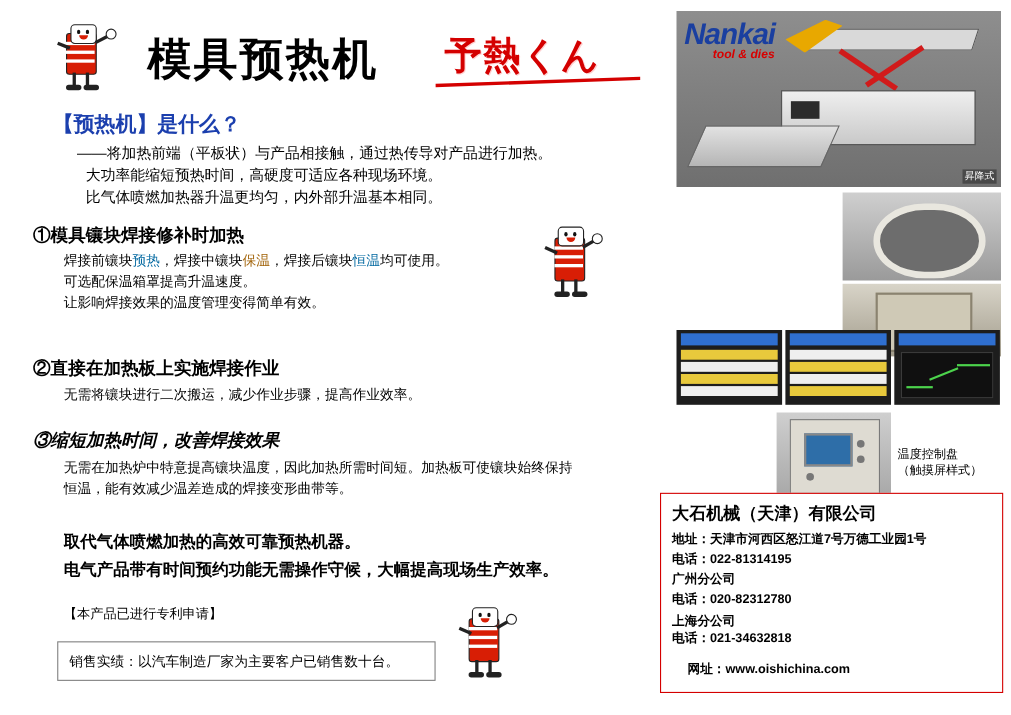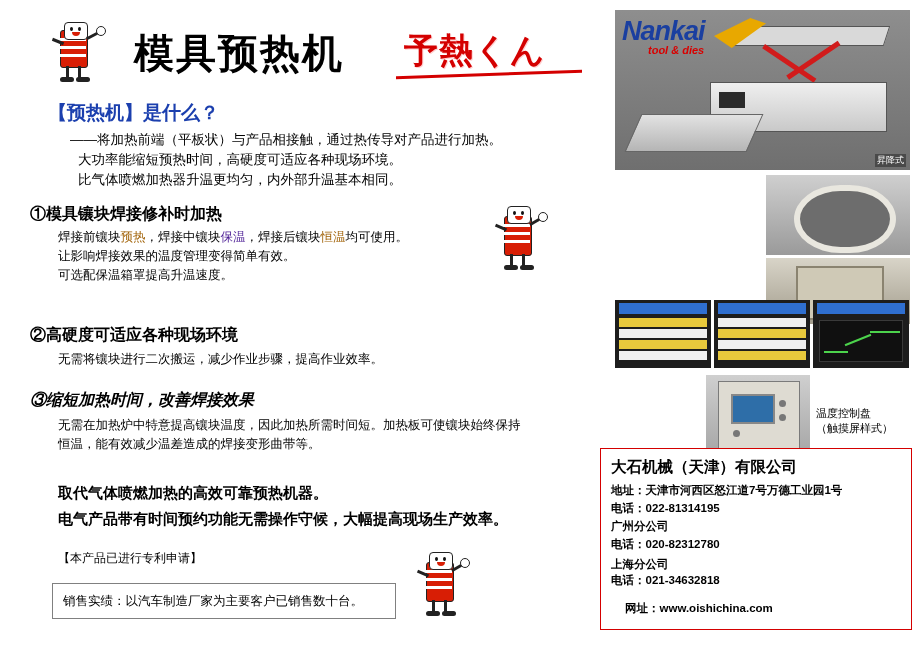--- a/index.html
+++ b/index.html
@@ -103,7 +103,7 @@
   .b2 { left: 58px; top: 350px; width: 460px; }
   .b3 { left: 58px; top: 416px; width: 480px; }
 
-  .hl-blue  { color: #a16207; }
+  .hl-blue  { color: #0369a1; }
   .hl-red   { color: #4c1d95; }
 
   .tagline {

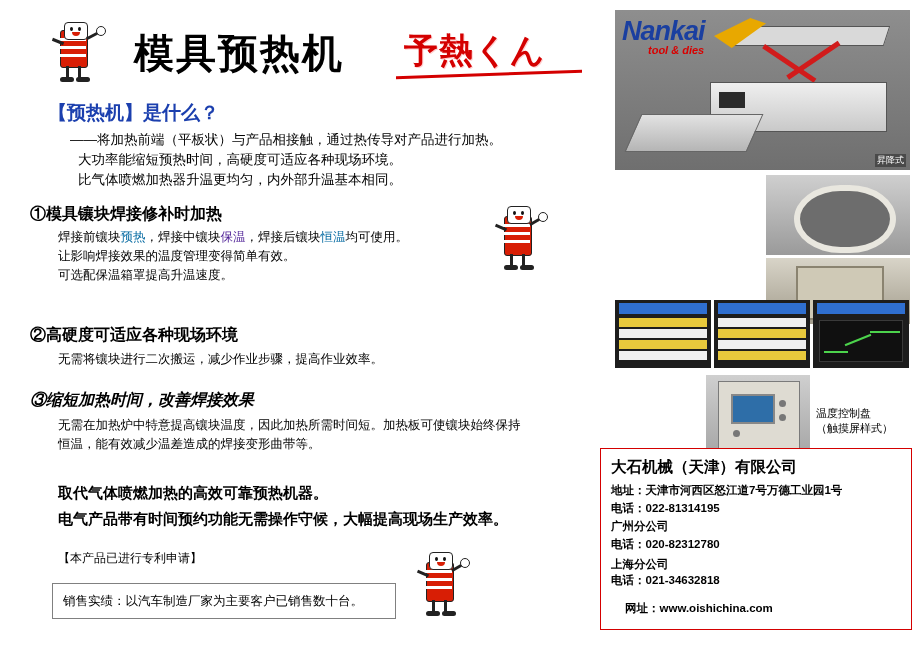--- a/index.html
+++ b/index.html
@@ -104,7 +104,7 @@
   .b3 { left: 58px; top: 416px; width: 480px; }
 
   .hl-blue  { color: #0369a1; }
-  .hl-red   { color: #4c1d95; }
+  .hl-red   { color: #a16207; }
 
   .tagline {
     position: absolute;

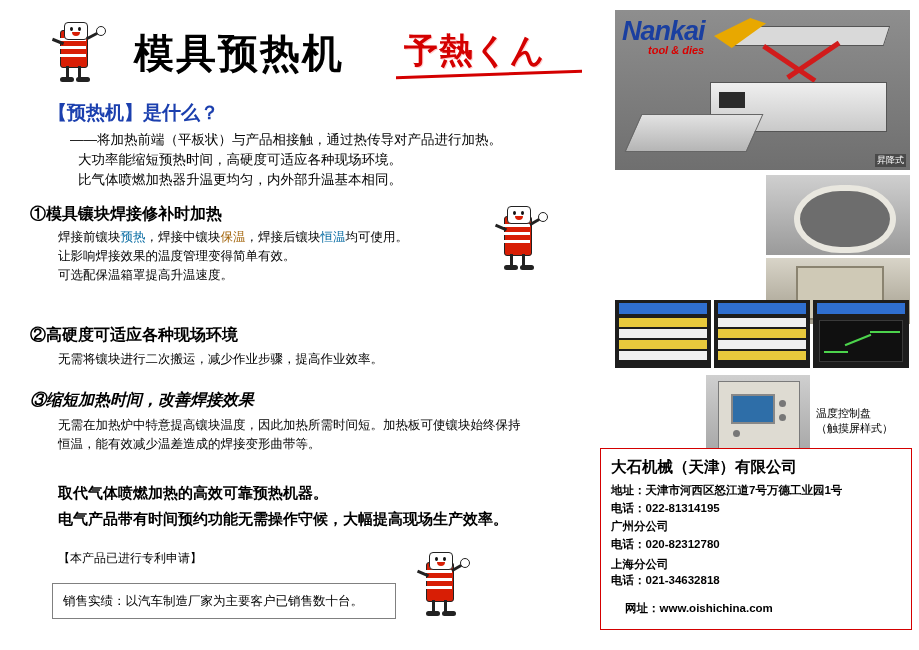--- a/index.html
+++ b/index.html
@@ -441,8 +441,8 @@
       <div>
         <span>焊接前镶块</span><span class="hl-blue">预热</span><span>，焊接中镶块</span><span class="hl-red">保温</span><span>，焊接后镶块</span><span class="hl-blue">恒温</span><span>均可使用。</span>
       </div>
+      <div>可选配保温箱罩提高升温速度。</div>
       <div>让影响焊接效果的温度管理变得简单有效。</div>
-      <div>可选配保温箱罩提高升温速度。</div>
     </div>
 
     <div class="m-wrap" style="position:absolute;left:488px;top:206px;width:62px;height:70px;">

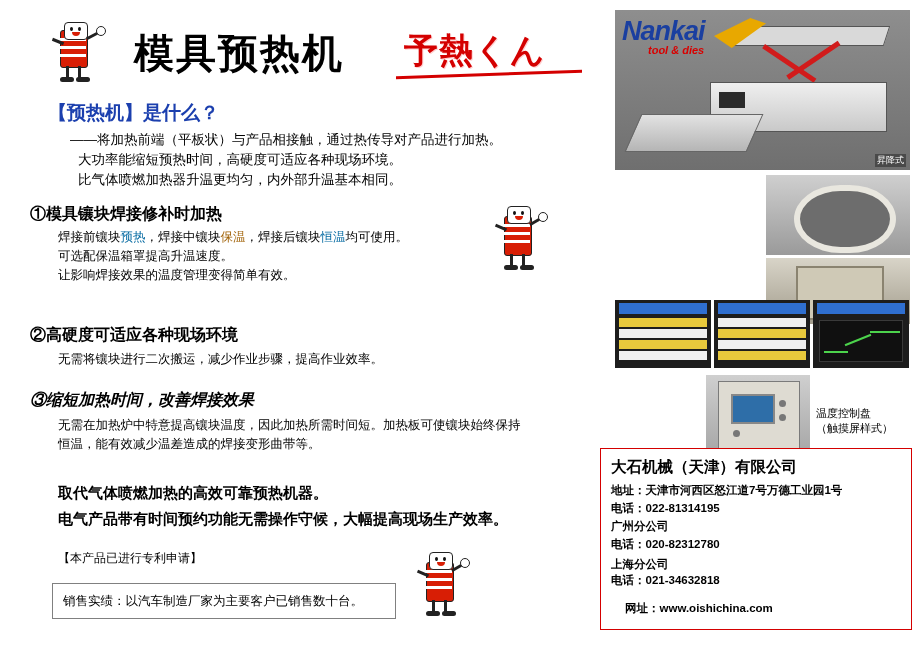--- a/index.html
+++ b/index.html
@@ -463,7 +463,7 @@
       <div class="m-shoe" style="left:32px;top:59px;width:14px;height:5px;"></div>
     </div>
 
-    <div class="sec sec2"><span>②</span><span>高硬度可适应各种现场环境</span></div>
+    <div class="sec sec2"><span>②</span><span>直接在加热板上实施焊接作业</span></div>
     <div class="body-txt b2">
       <div>无需将镶块进行二次搬运，减少作业步骤，提高作业效率。</div>
     </div>

